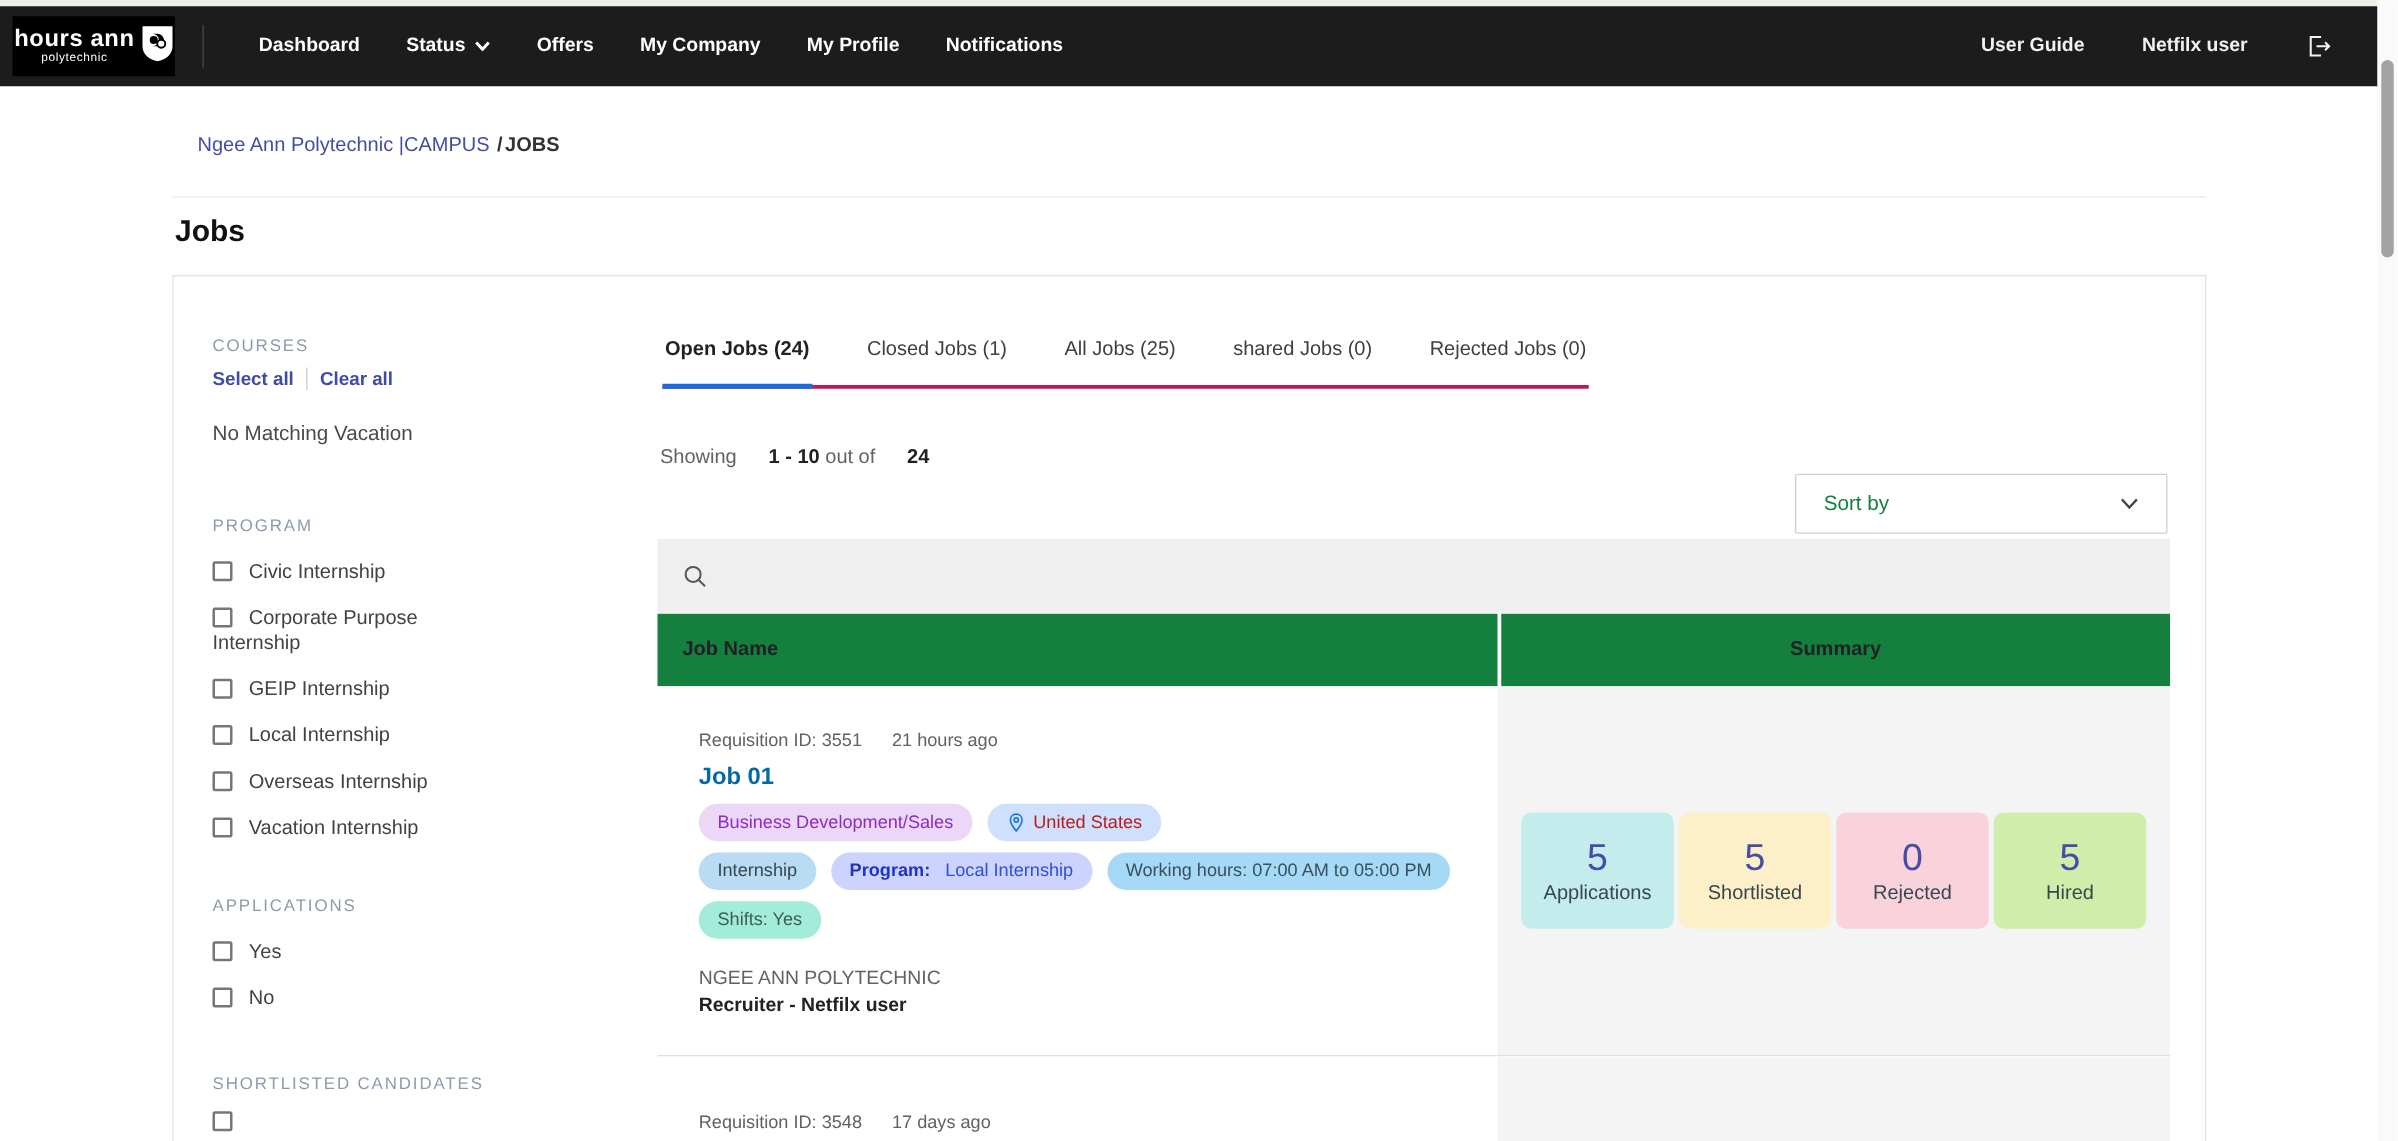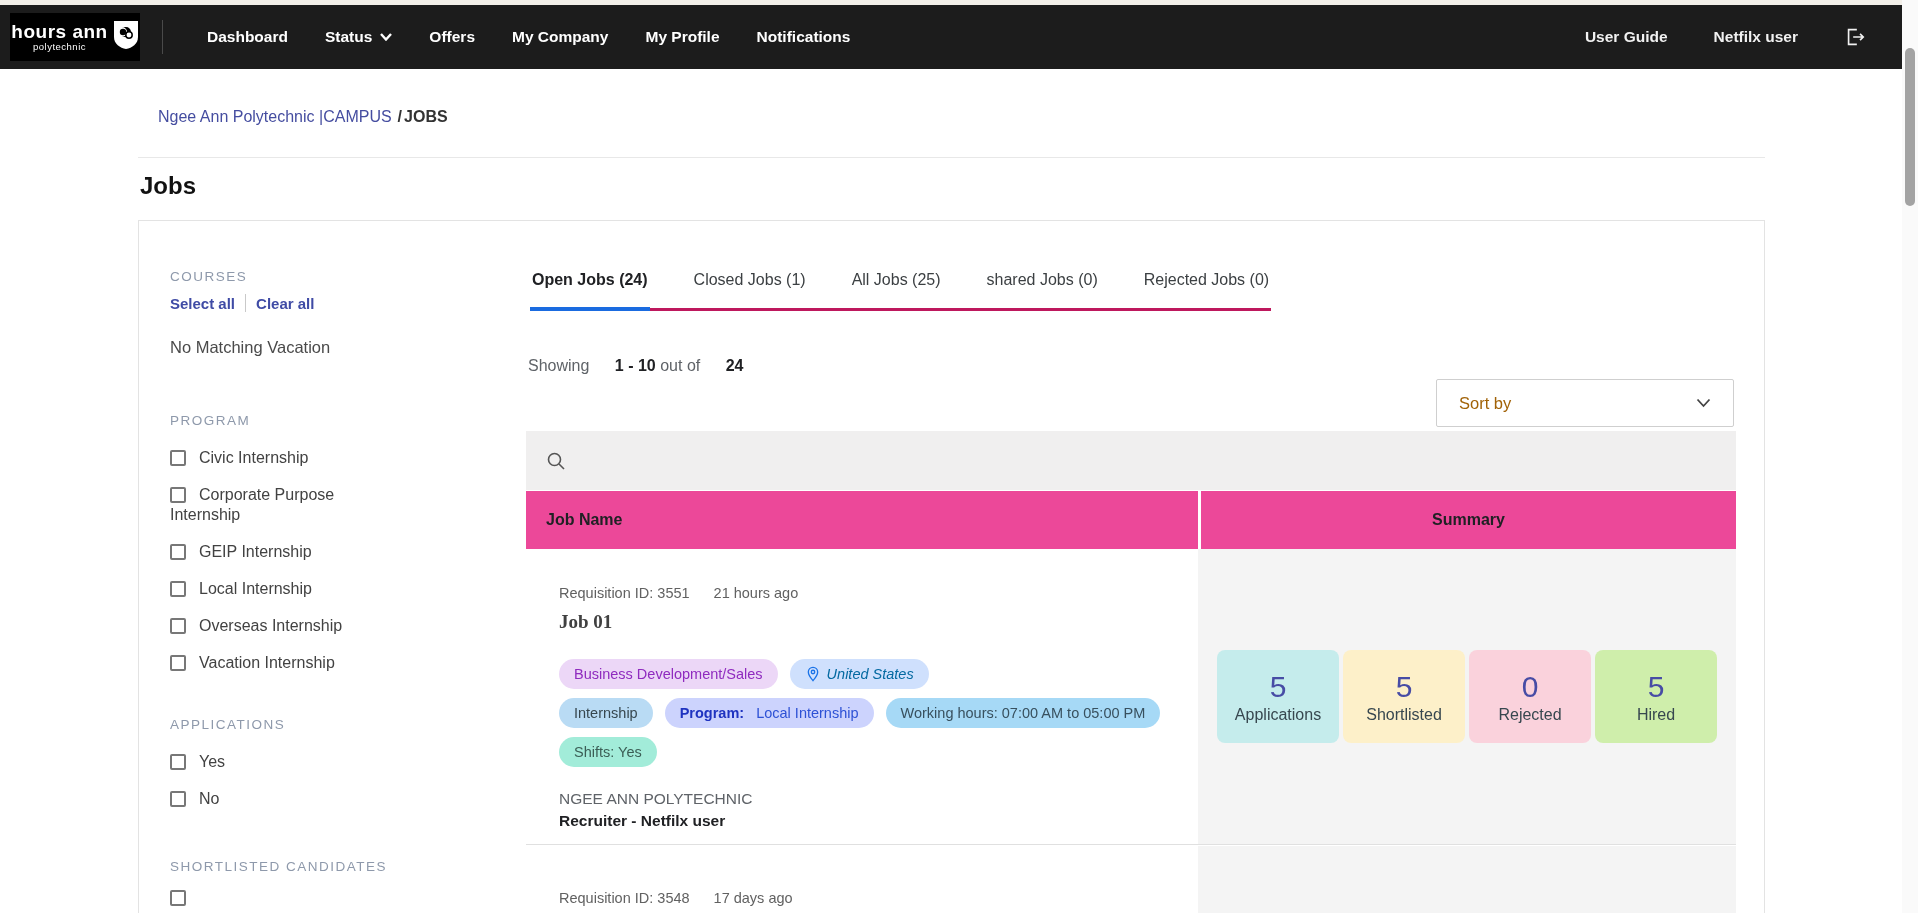--- a/index.html
+++ b/index.html
@@ -67,7 +67,7 @@
   .sortbox { position:absolute; right:30px; top:158px; width:298px; height:48px; background:#fff;
     border:1px solid #cfcfcf; border-radius:2px; display:flex; align-items:center;
     justify-content:space-between; padding:0 22px; cursor:pointer; }
-  .sortbox .lbl { font-size:16.5px; color:#a16207; }
+  .sortbox .lbl { font-size:16.5px; color:#15803d; }
 
   
   .searchrow { position:absolute; left:387px; top:210px; width:1210px; height:59px; display:flex; }

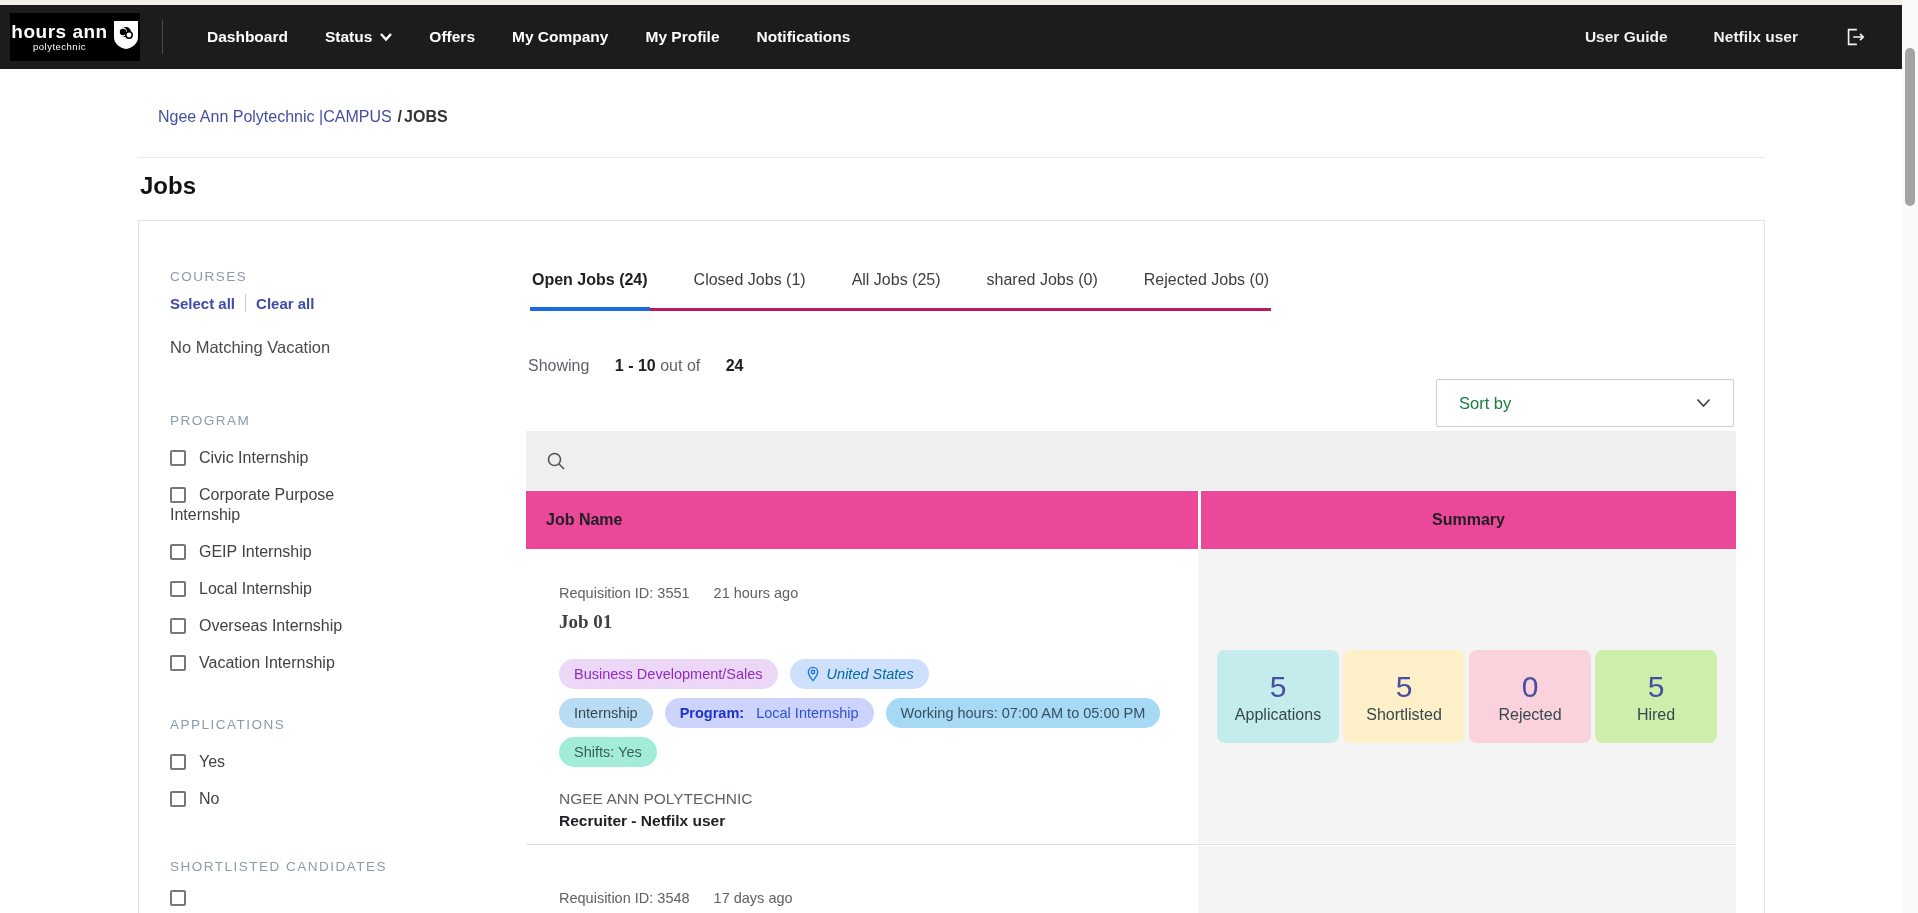--- a/index.html
+++ b/index.html
@@ -77,7 +77,7 @@
 
   
   .thead { position:absolute; left:387px; top:270px; width:1210px; height:58px; display:flex; gap:3px; }
-  .th { background:#ec4899; display:flex; align-items:center; font-size:16px; font-weight:bold; color:#202124; }
+  .th { background:#15803d; display:flex; align-items:center; font-size:16px; font-weight:bold; color:#202124; }
   .th-job { width:672px; padding-left:20px; }
   .th-sum { flex:1; justify-content:center; }
 

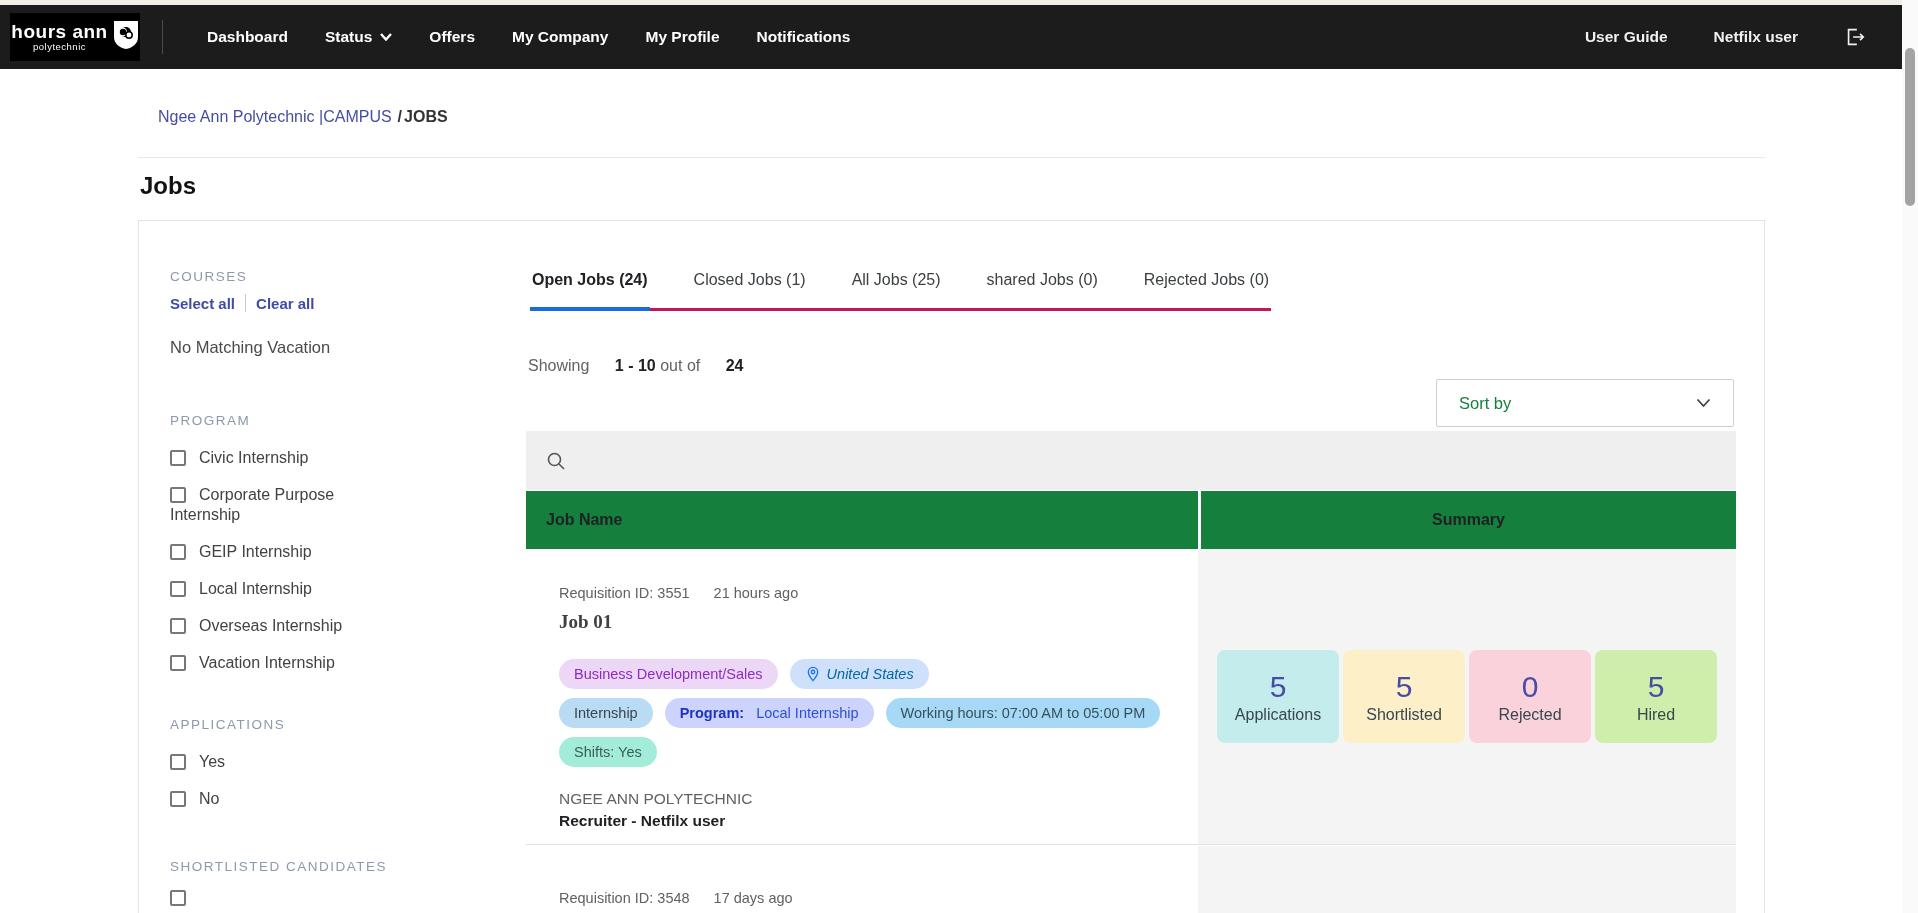--- a/index.html
+++ b/index.html
@@ -88,7 +88,7 @@
   .td-sum { flex:1; background:#f4f4f4; display:flex; align-items:center; justify-content:center; }
 
   .req-line { font-size:14.5px; color:#616161; display:flex; gap:24px; margin-bottom:10px; }
-  .job-title { font-size:19px; font-weight:bold; color:#404040; cursor:pointer; margin-bottom:26px;font-family:Liberation Serif, serif; }
+  .job-title { font-size:19px; font-weight:bold; color:#0369a1; cursor:pointer; margin-bottom:10px; }
   .pillrow { display:flex; flex-wrap:wrap; }
   .pill { font-size:14.5px; padding:7px 15px; border-radius:17px; margin:0 12px 9px 0;
     display:inline-flex; align-items:center; gap:6px; white-space:nowrap; }

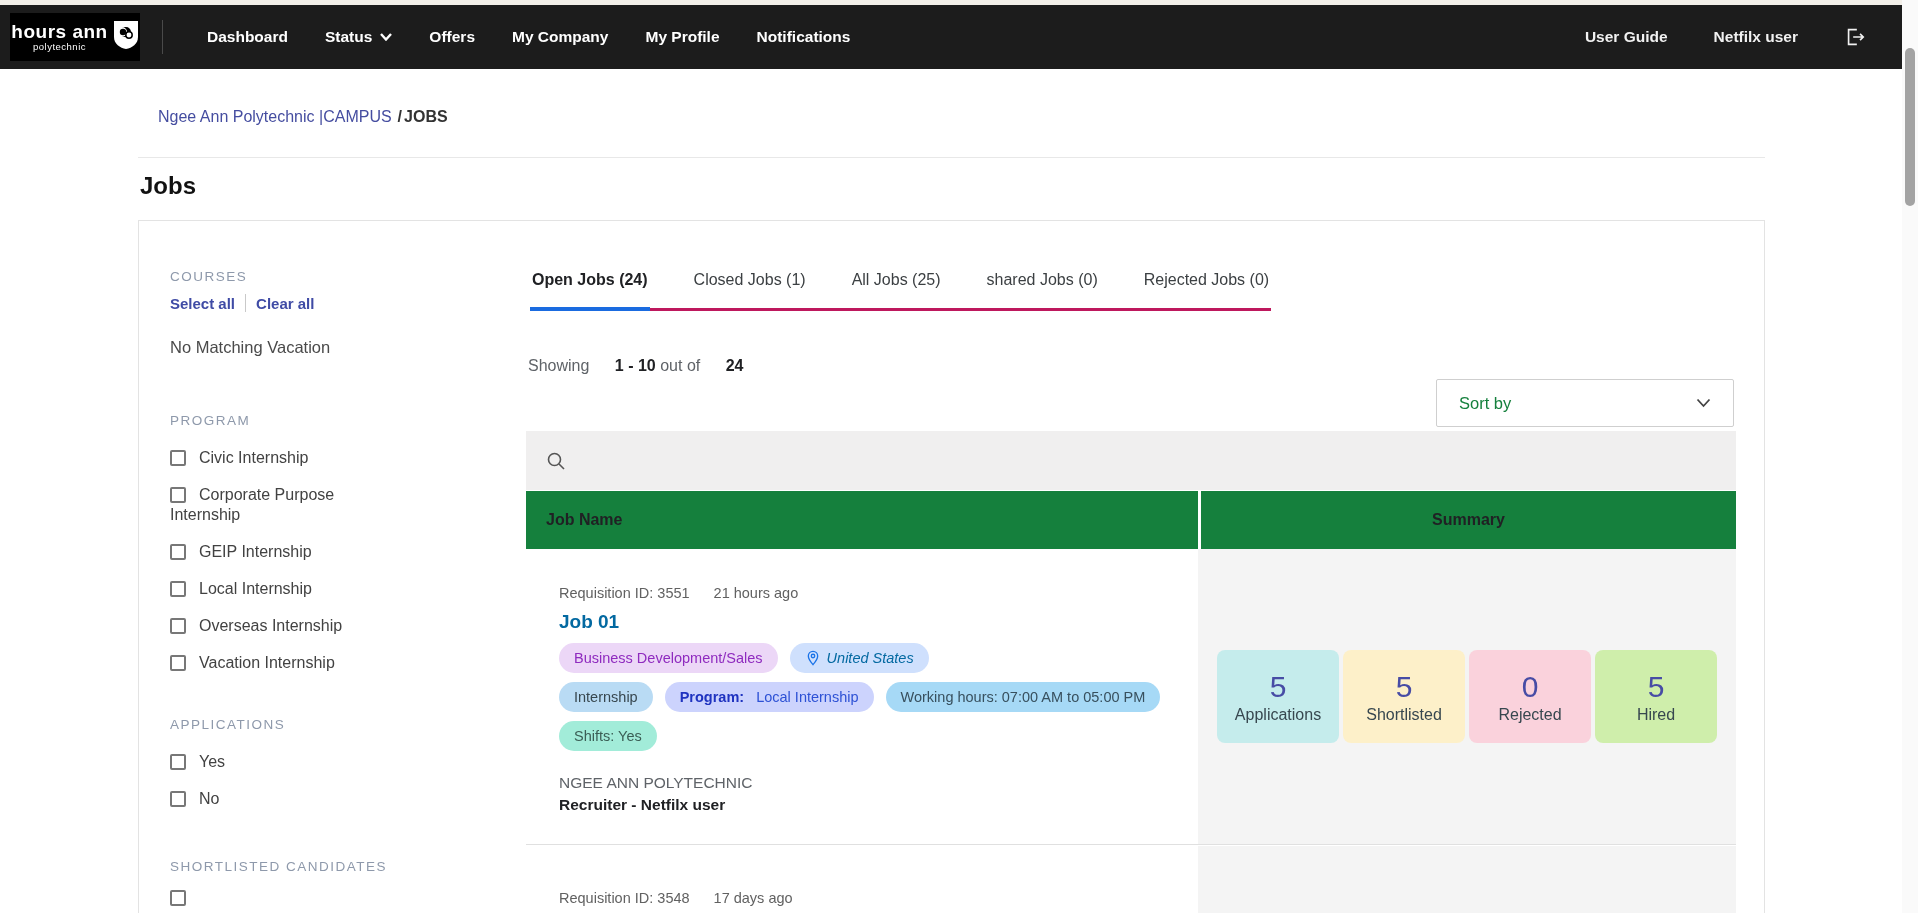--- a/index.html
+++ b/index.html
@@ -93,7 +93,7 @@
   .pill { font-size:14.5px; padding:7px 15px; border-radius:17px; margin:0 12px 9px 0;
     display:inline-flex; align-items:center; gap:6px; white-space:nowrap; }
   .p-category { background:#ecd7f7; color:#8f2bbf; }
-  .p-location { background:#cfe0fd; color:#0369a1;font-style:italic; }
+  .p-location { background:#cfe0fd; color:#b91c1c; }
   .p-type     { background:#b9dbf4; color:#37474f; }
   .p-program  { background:#ccd3fd; color:#2d51d5; }
   .p-program .plabel { font-weight:bold; color:#1f33c0; margin-right:6px; }

